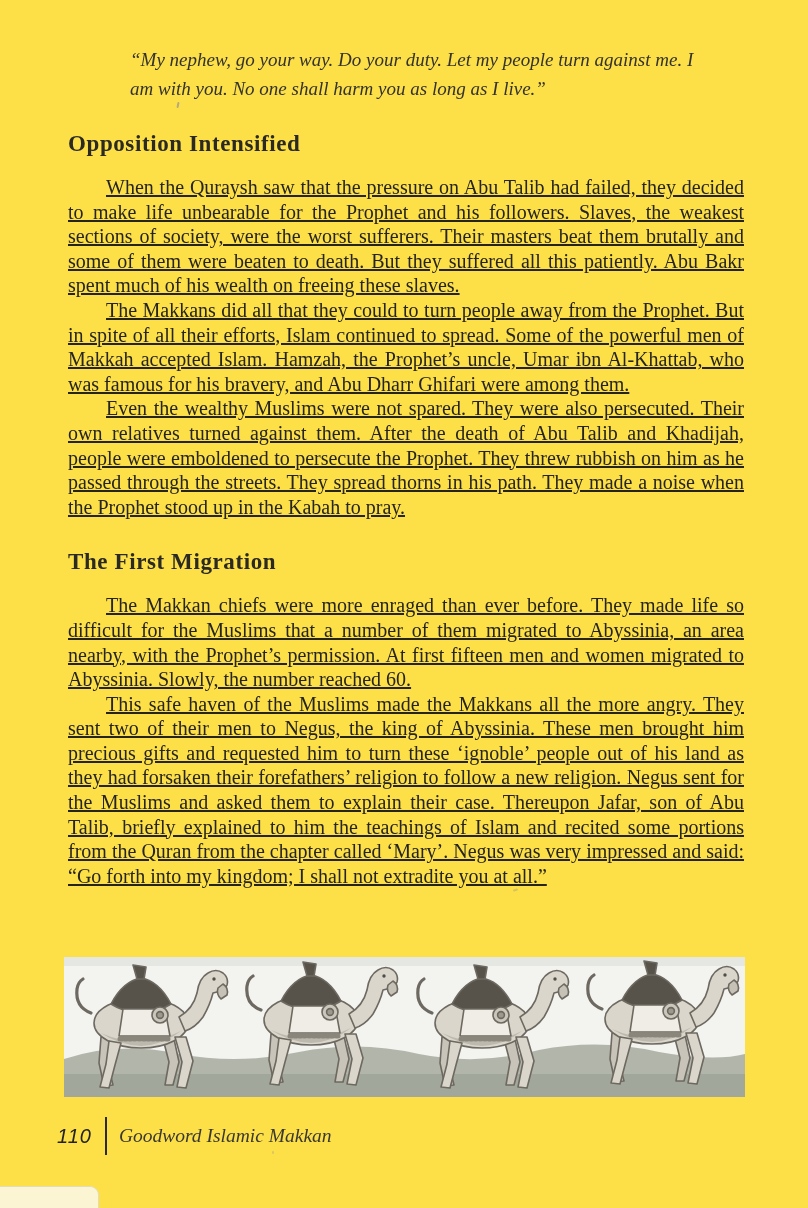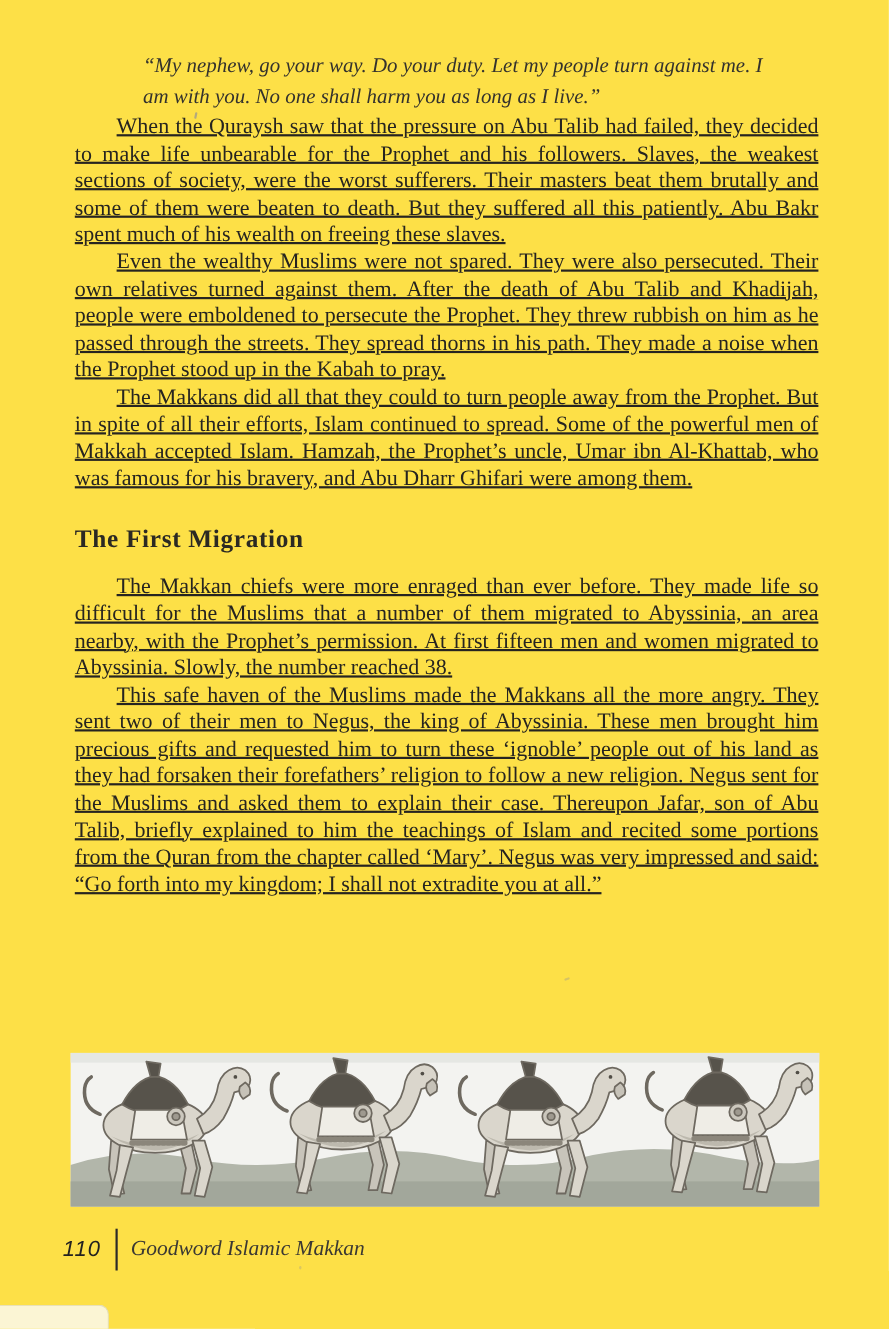--- a/index.html
+++ b/index.html
@@ -104,6 +104,7 @@
 
     <div class="quote">“My nephew, go your way. Do your duty. Let my people turn against me. I am with you. No one shall harm you as long as I live.”</div>
 
+    <h2 class="section-heading heading-1">Opposition Intensified</h2>
     <p class="body-para">When the Quraysh saw that the pressure on Abu Talib had failed, they decided to make life unbearable for the Prophet and his followers. Slaves, the weakest sections of society, were the worst sufferers. Their masters beat them brutally and some of them were beaten to death. But they suffered all this patiently. Abu Bakr spent much of his wealth on freeing these slaves.</p>
     <p class="body-para">Even the wealthy Muslims were not spared. They were also persecuted. Their own relatives turned against them. After the death of Abu Talib and Khadijah, people were emboldened to persecute the Prophet. They threw rubbish on him as he passed through the streets. They spread thorns in his path. They made a noise when the Prophet stood up in the Kabah to pray.</p>
     <p class="body-para">The Makkans did all that they could to turn people away from the Prophet. But in spite of all their efforts, Islam continued to spread. Some of the powerful men of Makkah accepted Islam. Hamzah, the Prophet’s uncle, Umar ibn Al-Khattab, who was famous for his bravery, and Abu Dharr Ghifari were among them.</p>

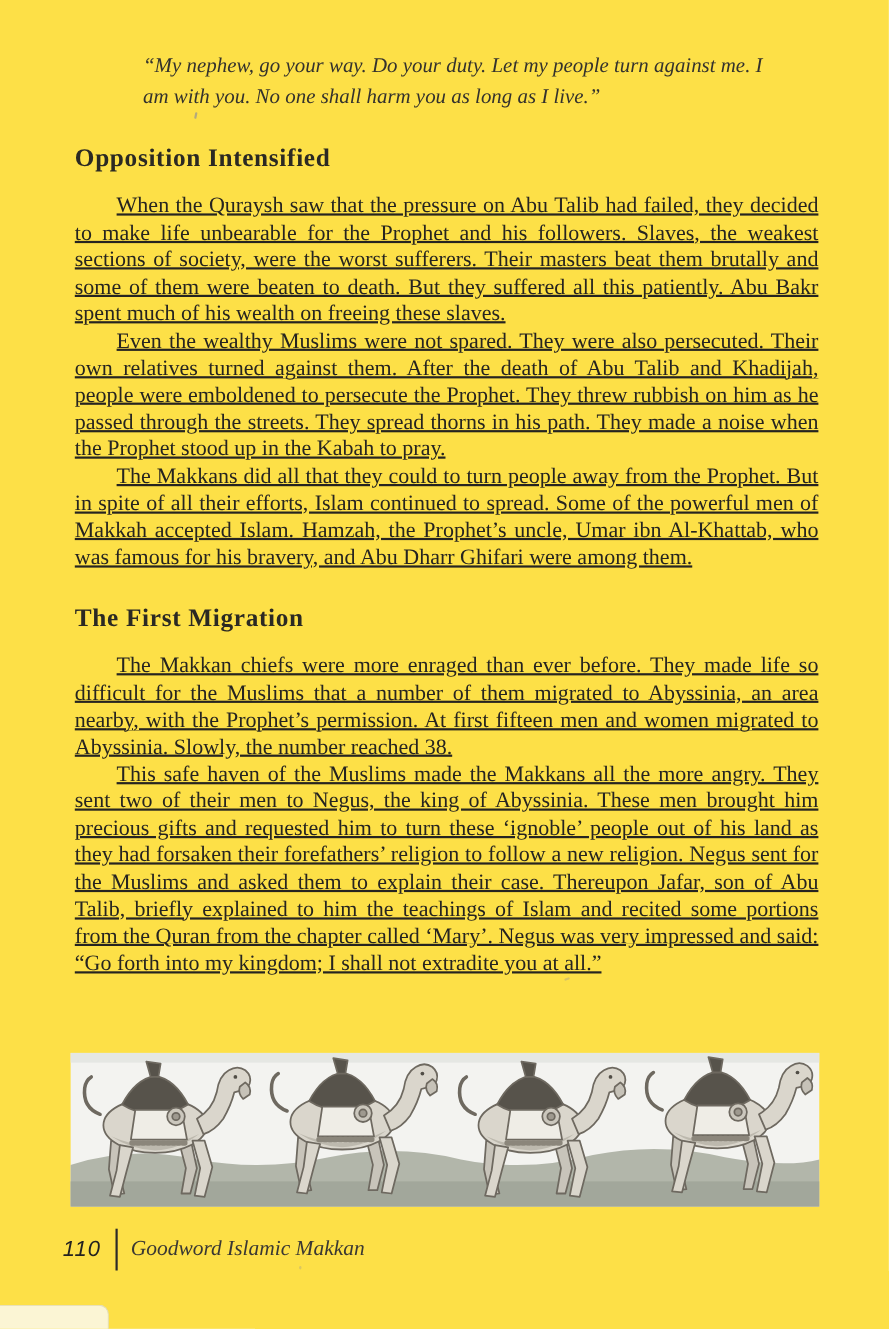--- a/index.html
+++ b/index.html
@@ -106,8 +106,8 @@
 
     <h2 class="section-heading heading-1">Opposition Intensified</h2>
     <p class="body-para">When the Quraysh saw that the pressure on Abu Talib had failed, they decided to make life unbearable for the Prophet and his followers. Slaves, the weakest sections of society, were the worst sufferers. Their masters beat them brutally and some of them were beaten to death. But they suffered all this patiently. Abu Bakr spent much of his wealth on freeing these slaves.</p>
+    <p class="body-para">The Makkans did all that they could to turn people away from the Prophet. But in spite of all their efforts, Islam continued to spread. Some of the powerful men of Makkah accepted Islam. Hamzah, the Prophet’s uncle, Umar ibn Al-Khattab, who was famous for his bravery, and Abu Dharr Ghifari were among them.</p>
     <p class="body-para">Even the wealthy Muslims were not spared. They were also persecuted. Their own relatives turned against them. After the death of Abu Talib and Khadijah, people were emboldened to persecute the Prophet. They threw rubbish on him as he passed through the streets. They spread thorns in his path. They made a noise when the Prophet stood up in the Kabah to pray.</p>
-    <p class="body-para">The Makkans did all that they could to turn people away from the Prophet. But in spite of all their efforts, Islam continued to spread. Some of the powerful men of Makkah accepted Islam. Hamzah, the Prophet’s uncle, Umar ibn Al-Khattab, who was famous for his bravery, and Abu Dharr Ghifari were among them.</p>
 
     <h2 class="section-heading heading-2">The First Migration</h2>
     <p class="body-para">The Makkan chiefs were more enraged than ever before. They made life so difficult for the Muslims that a number of them migrated to Abyssinia, an area nearby, with the Prophet’s permission. At first fifteen men and women migrated to Abyssinia. Slowly, the number reached 38.</p>

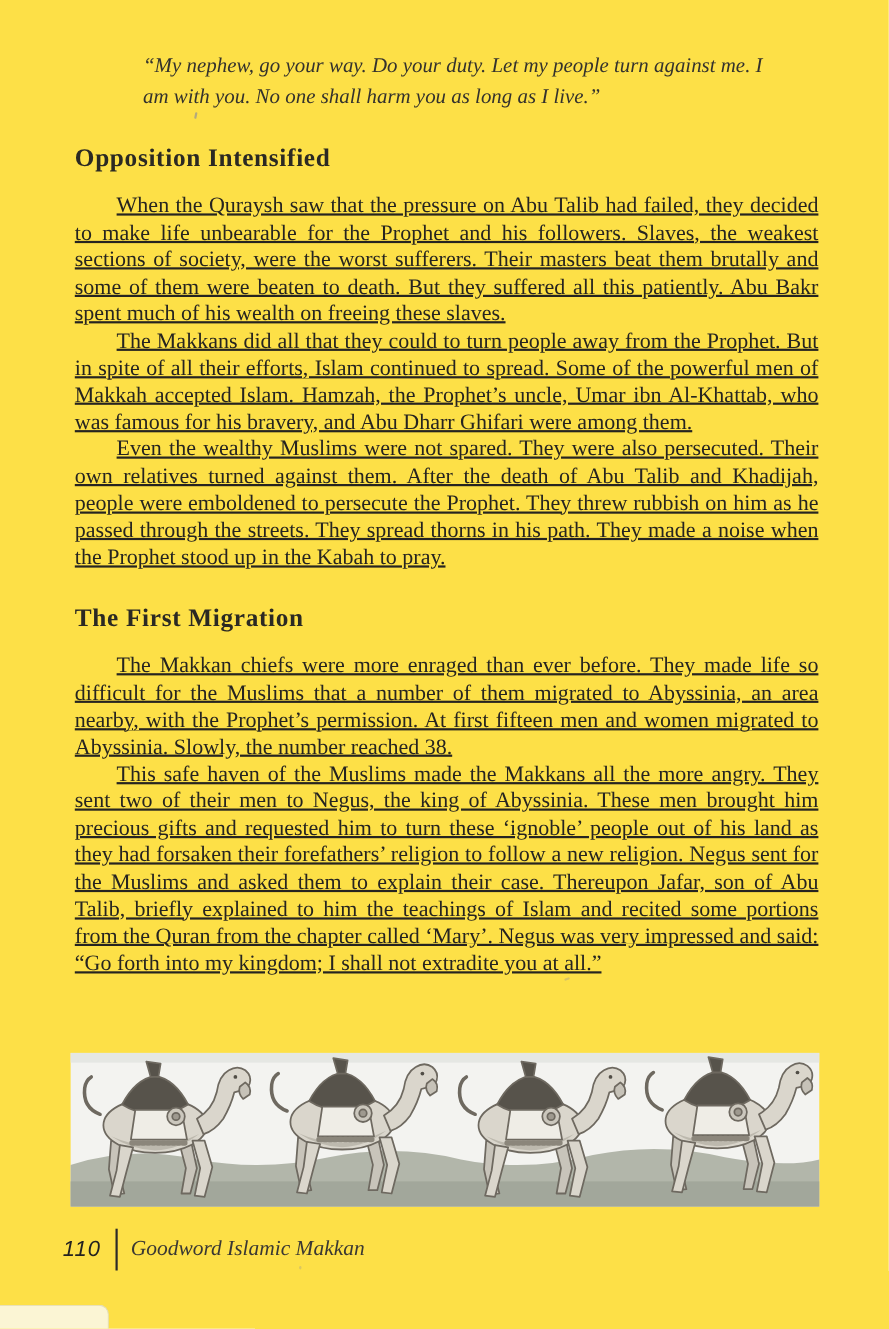--- a/index.html
+++ b/index.html
@@ -110,7 +110,7 @@
     <p class="body-para">Even the wealthy Muslims were not spared. They were also persecuted. Their own relatives turned against them. After the death of Abu Talib and Khadijah, people were emboldened to persecute the Prophet. They threw rubbish on him as he passed through the streets. They spread thorns in his path. They made a noise when the Prophet stood up in the Kabah to pray.</p>
 
     <h2 class="section-heading heading-2">The First Migration</h2>
-    <p class="body-para">The Makkan chiefs were more enraged than ever before. They made life so difficult for the Muslims that a number of them migrated to Abyssinia, an area nearby, with the Prophet’s permission. At first fifteen men and women migrated to Abyssinia. Slowly, the number reached 38.</p>
+    <p class="body-para">The Makkan chiefs were more enraged than ever before. They made life so difficult for the Muslims that a number of them migrated to Abyssinia, an area nearby, with the Prophet’s permission. At first fifteen men and women migrated to Abyssinia. Slowly, the number reached 60.</p>
     <p class="body-para">This safe haven of the Muslims made the Makkans all the more angry. They sent two of their men to Negus, the king of Abyssinia. These men brought him precious gifts and requested him to turn these ‘ignoble’ people out of his land as they had forsaken their forefathers’ religion to follow a new religion. Negus sent for the Muslims and asked them to explain their case. Thereupon Jafar, son of Abu Talib, briefly explained to him the teachings of Islam and recited some portions from the Quran from the chapter called ‘Mary’. Negus was very impressed and said: “Go forth into my kingdom; I shall not extradite you at all.”</p>
 
   </div>

